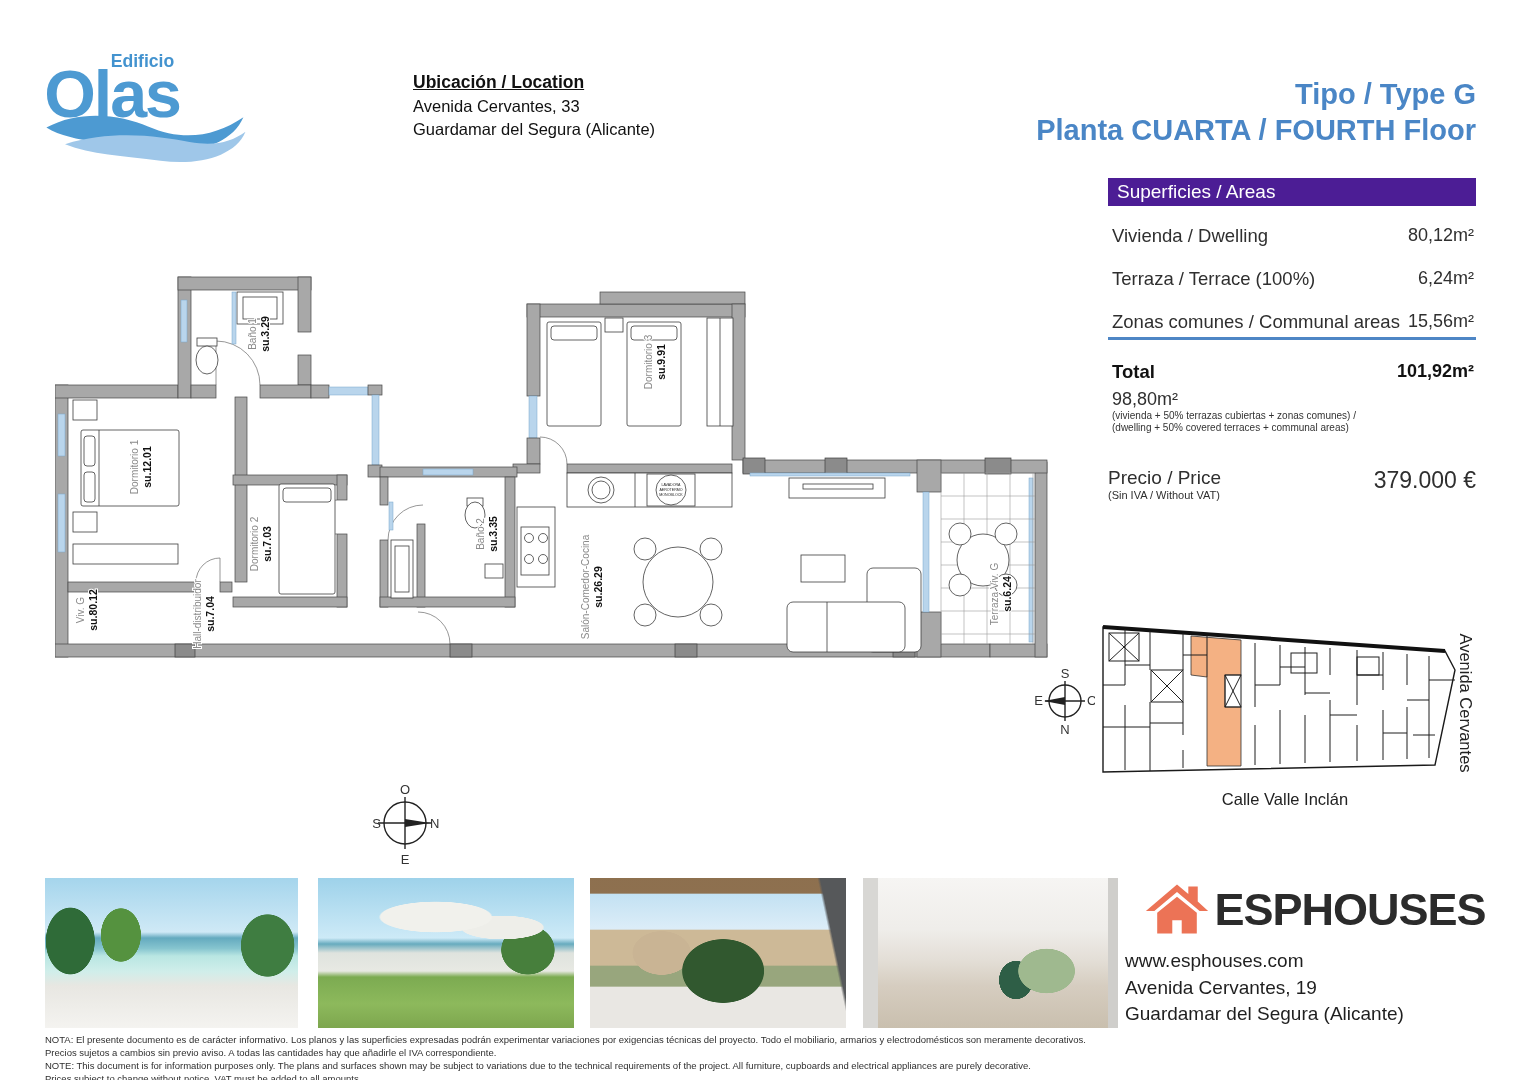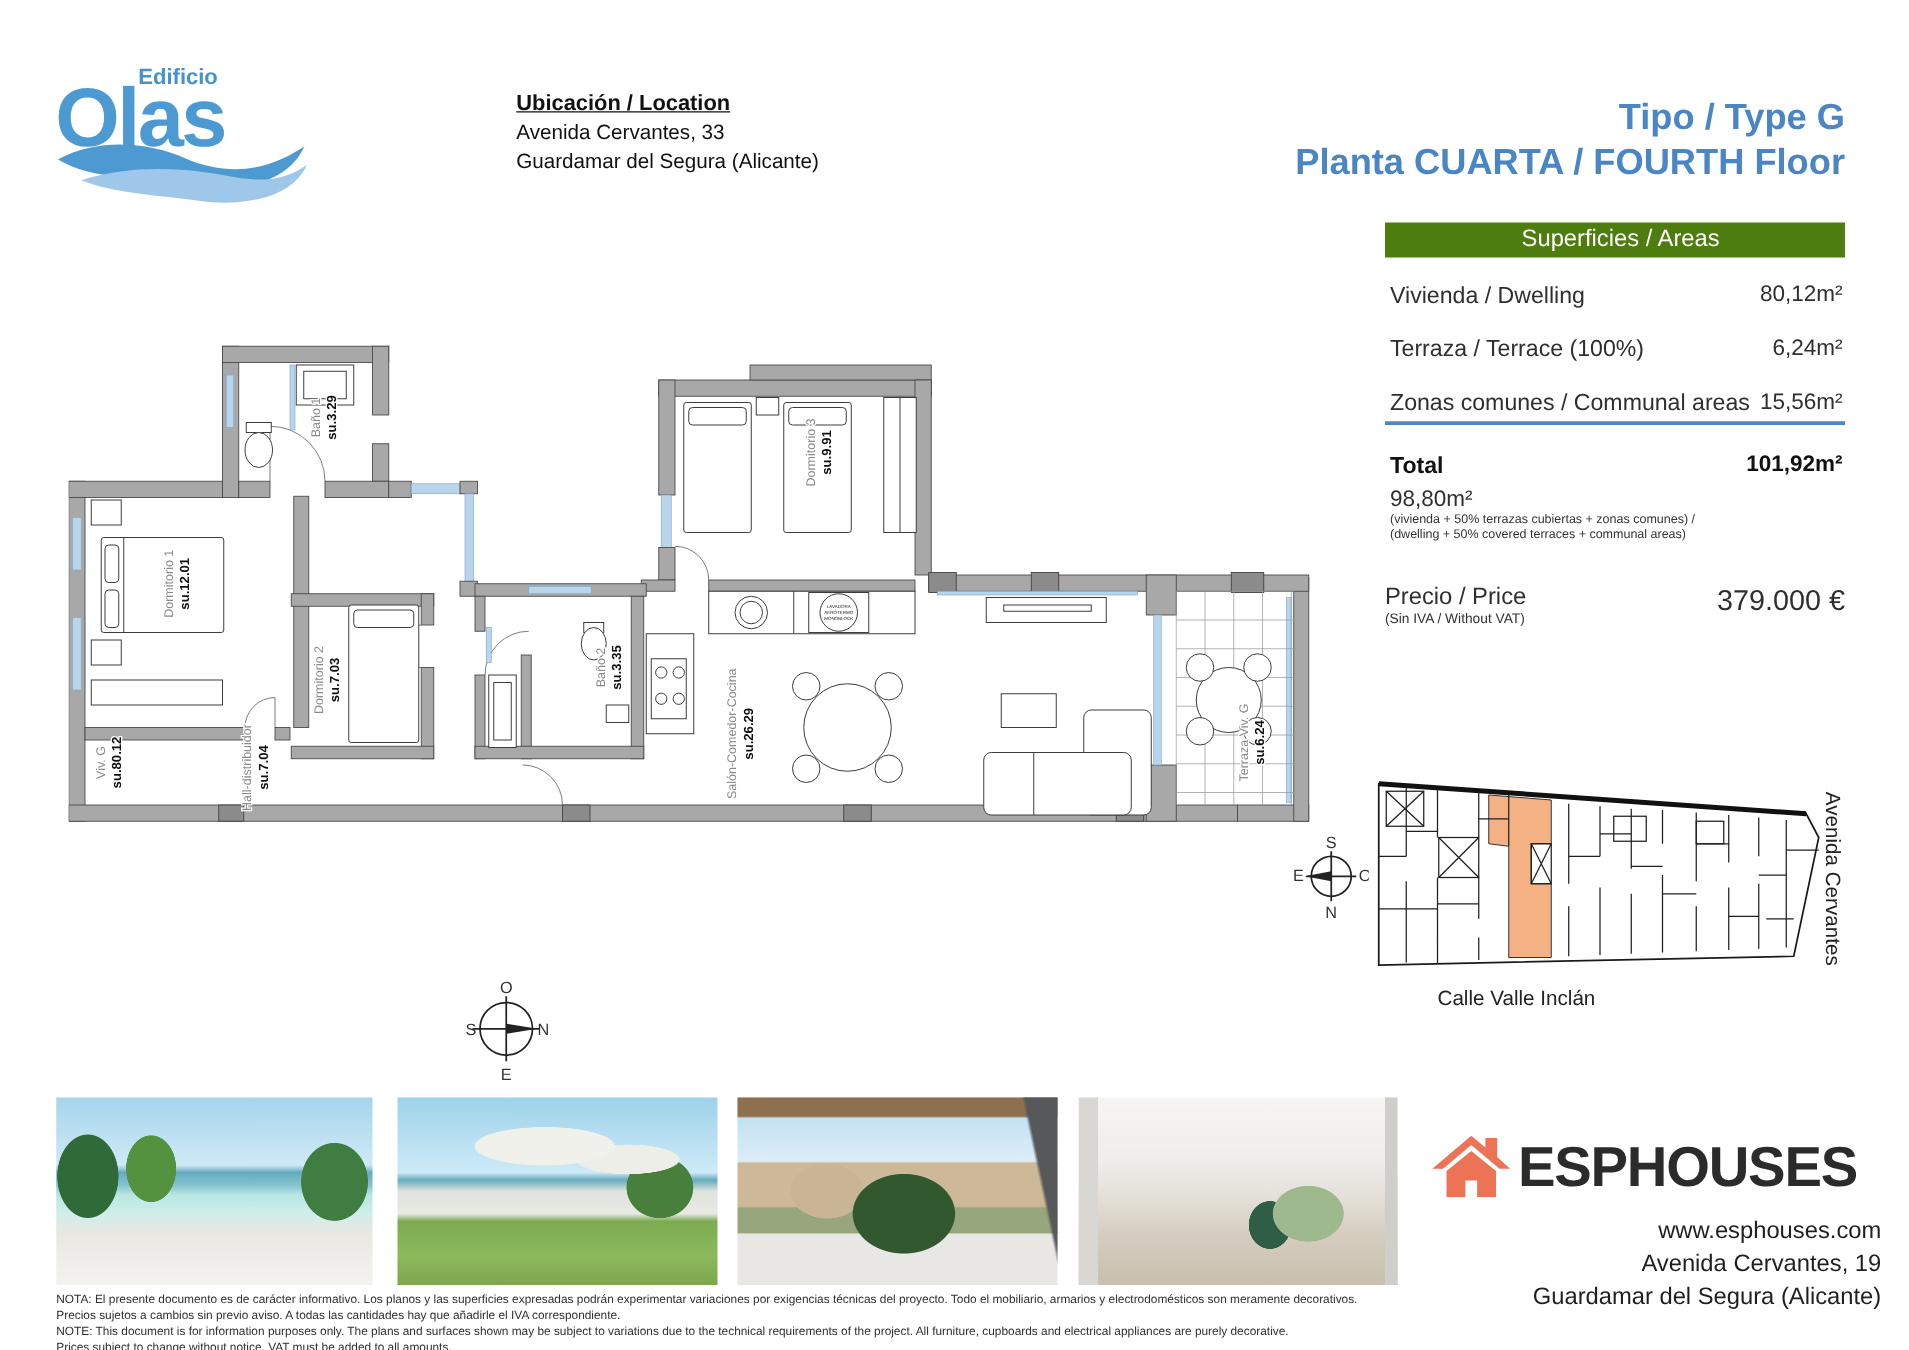--- a/index.html
+++ b/index.html
@@ -21,8 +21,8 @@
 
   
   #areas{left:1108px;top:178px;width:368px;}
-  .areas-header{background:#4d7c0f;color:#fff;font-size:19px;height:28px;
-                line-height:28px;padding-left:9px;font-weight:500;text-align:center;}
+  .areas-header{background:#4c1d95;color:#fff;font-size:19px;height:28px;
+                line-height:28px;padding-left:9px;font-weight:500;}
   .arow{display:flex;justify-content:space-between;align-items:center;
         font-size:18.5px;height:27px;padding:16px 2px 0 4px;color:#2f2f2f;}
   .arow .val{font-size:18px;}

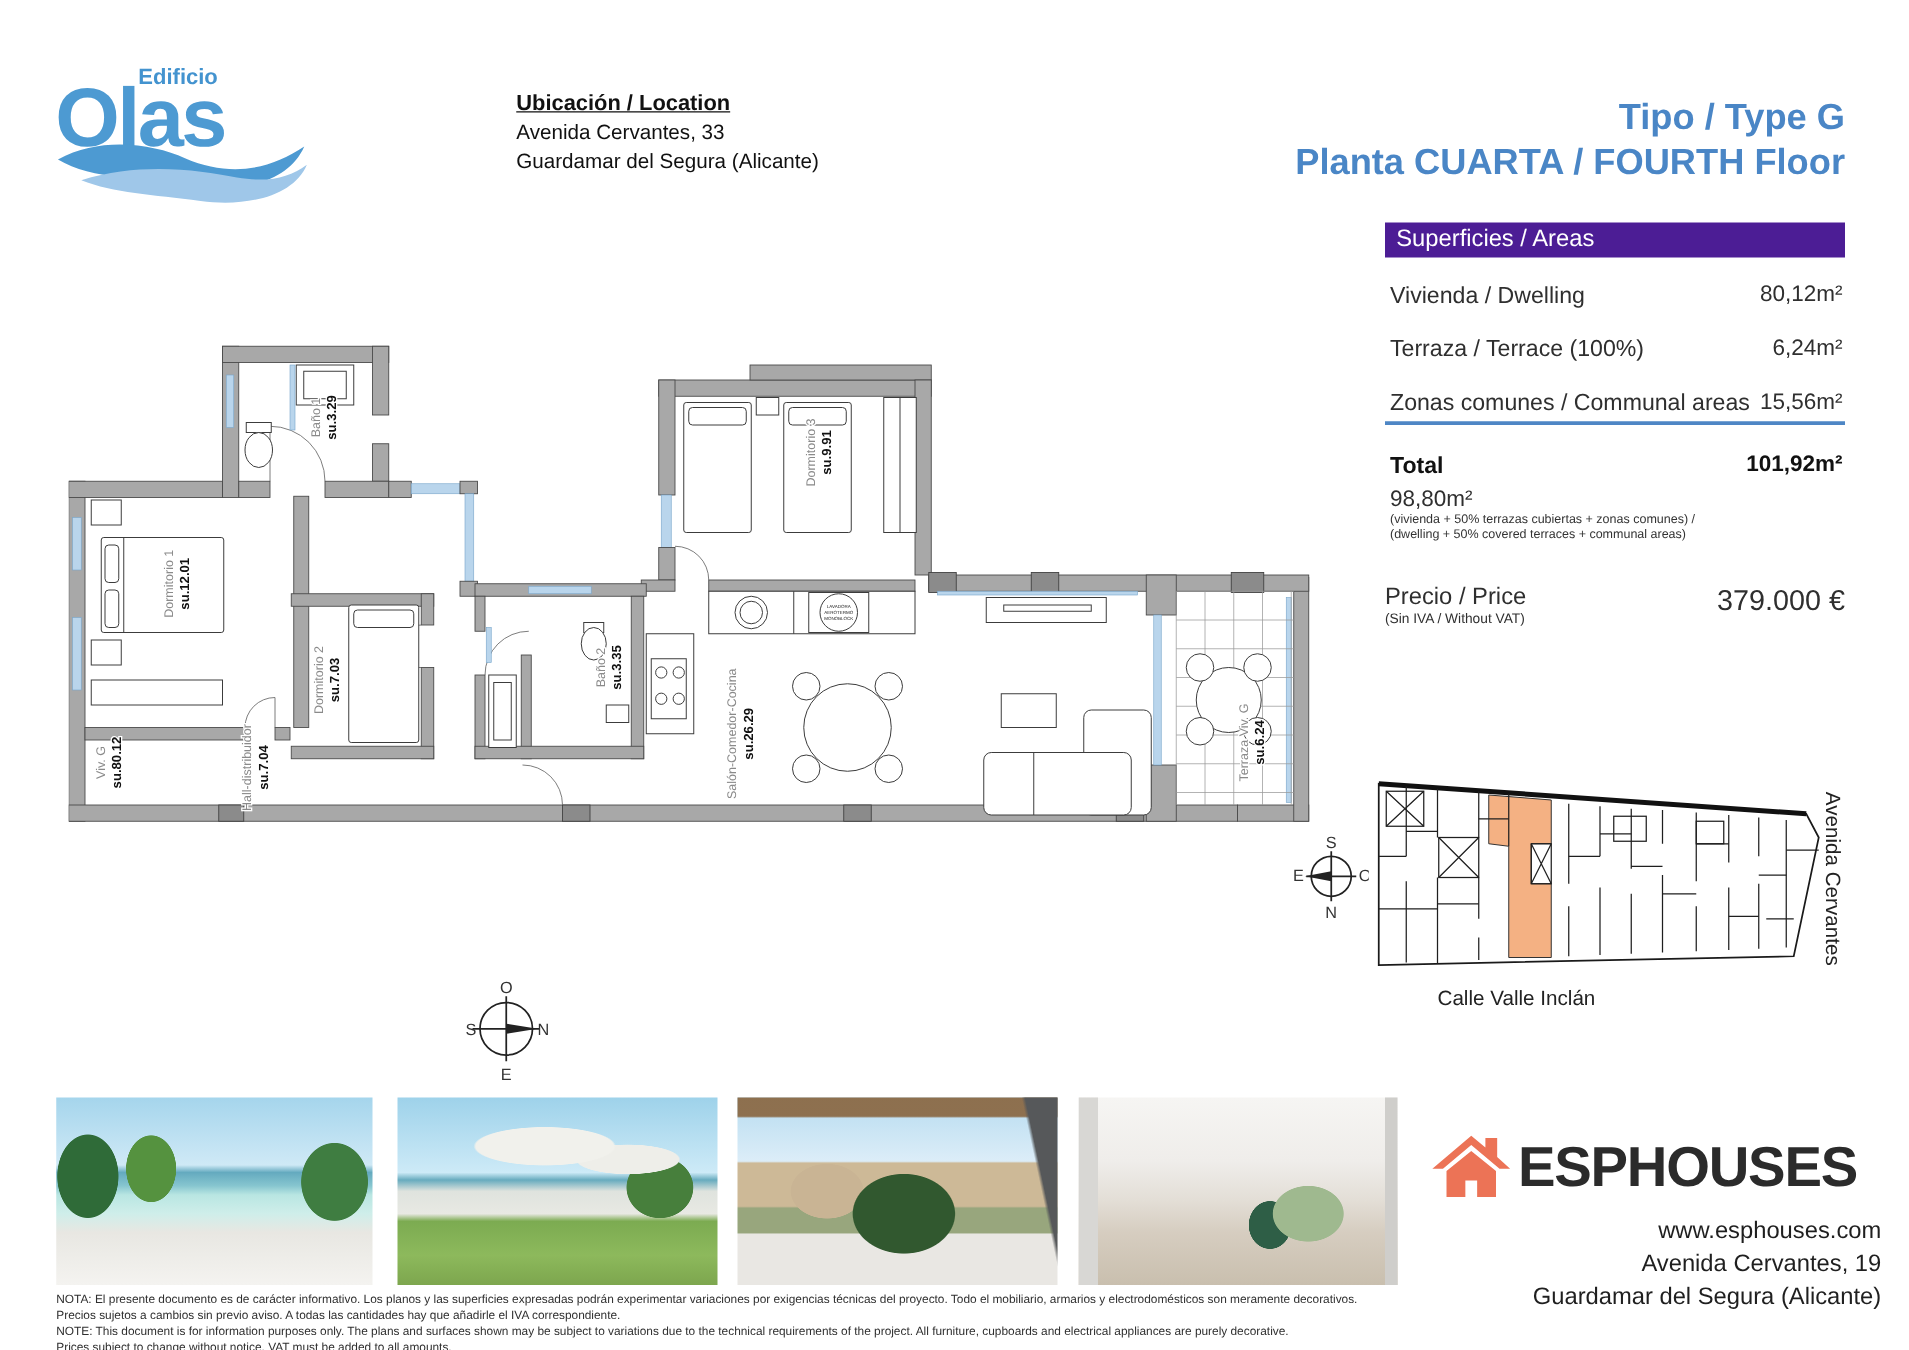--- a/index.html
+++ b/index.html
@@ -62,7 +62,7 @@
   
   #siteplan{left:1095px;top:615px;width:370px;height:175px;}
   .sp-wall{stroke:#1f1f1f;stroke-width:1;fill:none;}
-  #street-bottom{left:1150px;top:790px;width:270px;font-size:16.5px;color:#222;}
+  #street-bottom{left:1150px;top:790px;width:270px;text-align:center;font-size:16.5px;color:#222;}
   #street-right{left:1475px;top:618px;width:170px;text-align:center;font-size:16.5px;color:#222;
                 transform:rotate(90deg);transform-origin:left top;}
 

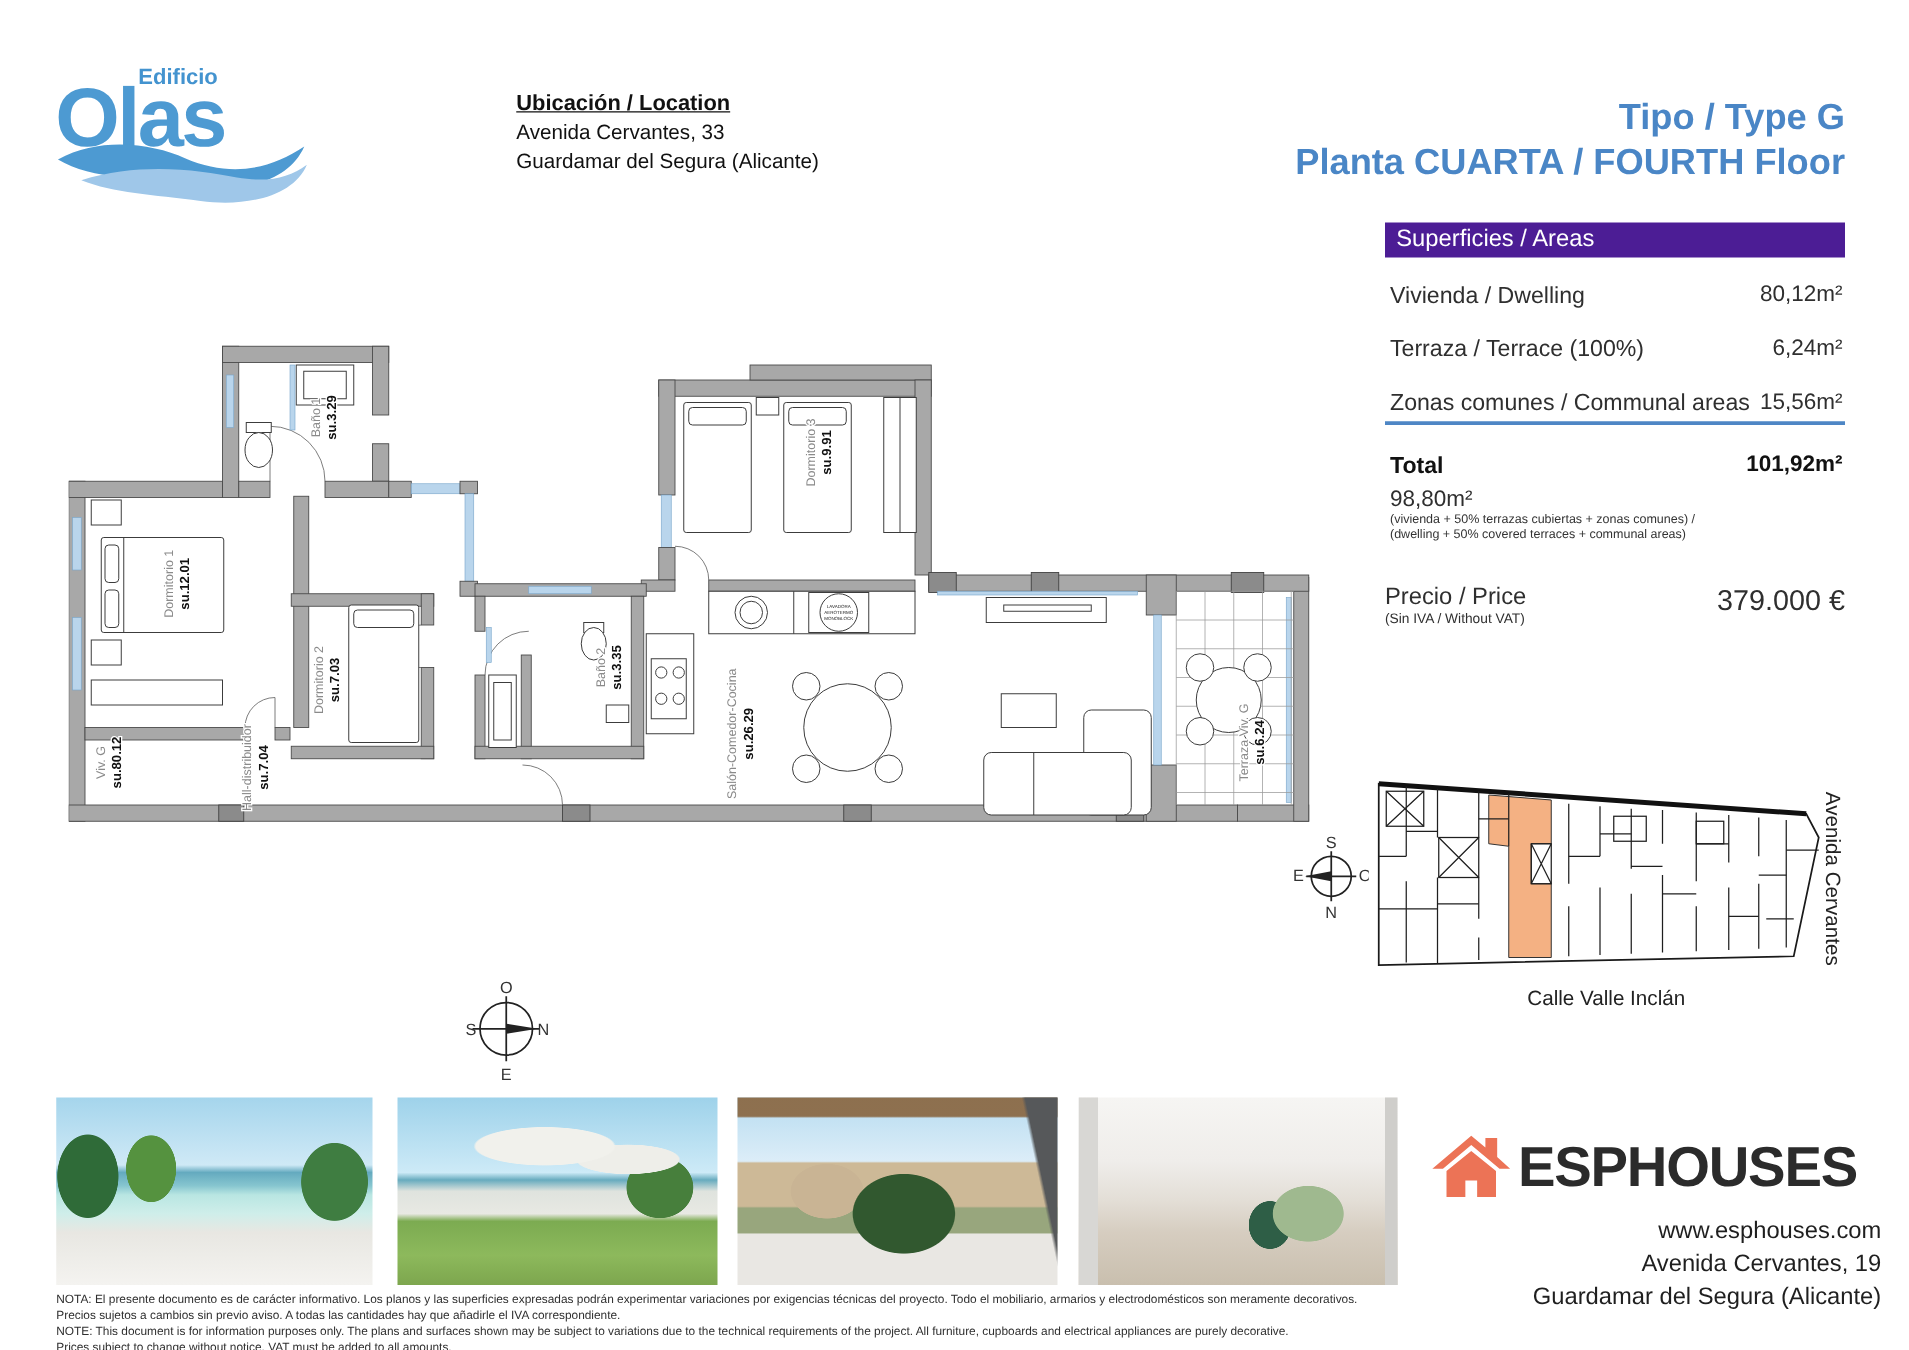--- a/index.html
+++ b/index.html
@@ -92,7 +92,7 @@
     linear-gradient(180deg,#f6f5f3 0%,#efedea 34%,#e3ded6 55%,#d6cdc0 72%,#c9bfae 100%);}
 
   
-  #agency{left:1125px;top:904px;width:380px;text-align:right;}
+  #agency{left:1125px;top:880px;width:380px;text-align:left;}
   #agency-logo{display:flex;align-items:center;justify-content:center;gap:4px;}
   #agency-name{font-size:45px;font-weight:bold;letter-spacing:-1px;color:#2b2b2b;}
   .agency-line{font-size:19px;color:#1f1f1f;line-height:26.5px;}

